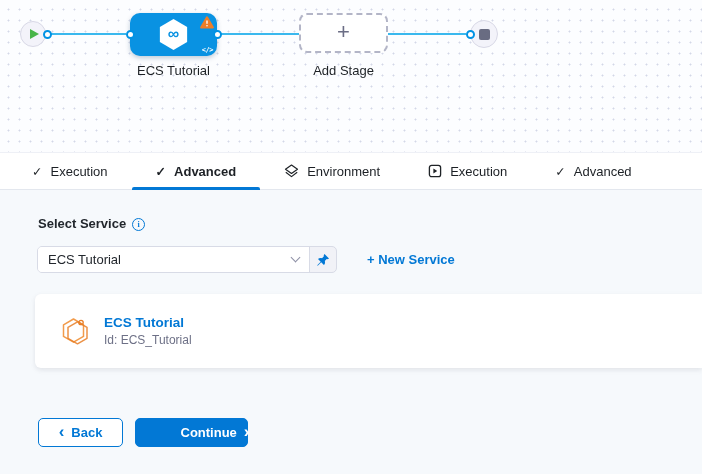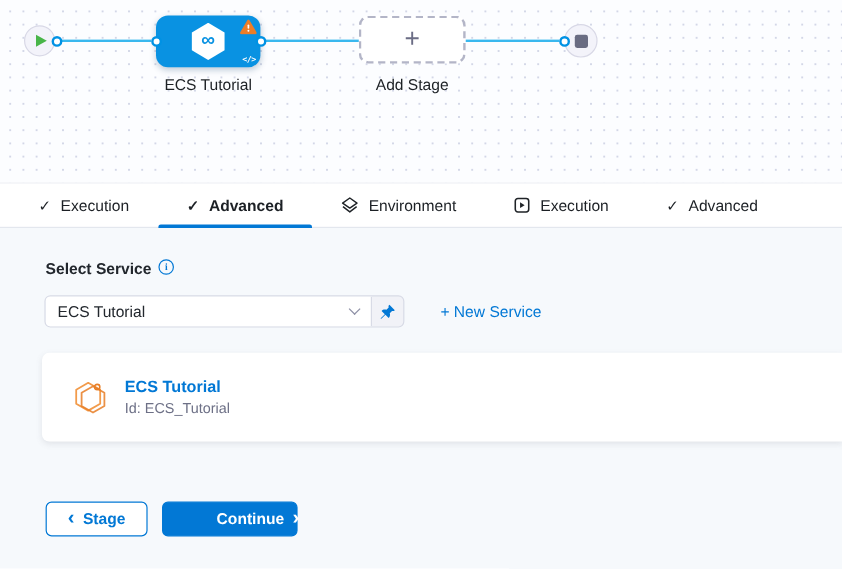--- a/index.html
+++ b/index.html
@@ -57,7 +57,7 @@
 
   
   .content { position:absolute; top:190px; left:0; width:702px; height:284px; background:#f6f9fc; }
-  .field-label { position:absolute; left:38px; top:26px; display:flex; align-items:flex-start; gap:6px;
+  .field-label { position:absolute; left:38px; top:26px; display:flex; align-items:flex-end; gap:6px;
     font-size:13px; font-weight:700; color:#22272d; }
   .info-icon { width:13px; height:13px; border:1.2px solid #0278d5; border-radius:50%;
     color:#0278d5; font-size:8px; font-weight:700; display:flex; align-items:center;

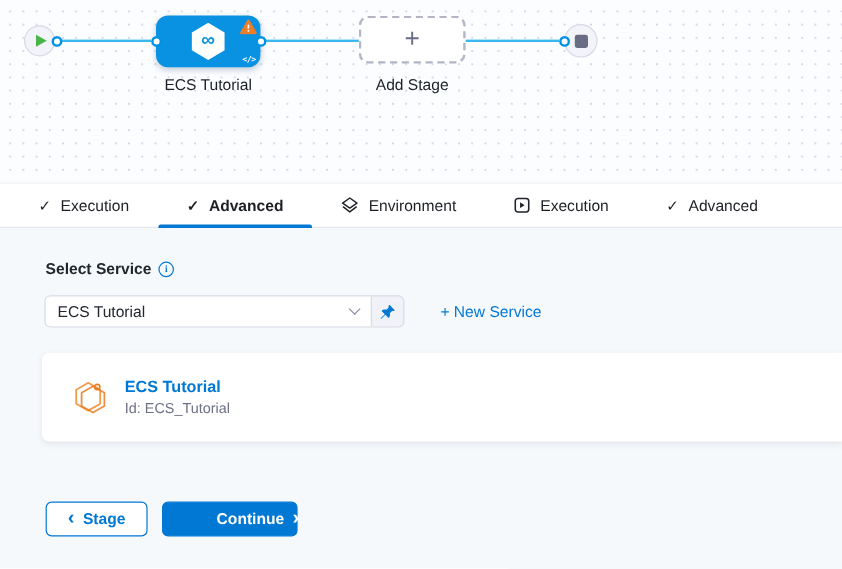--- a/index.html
+++ b/index.html
@@ -70,7 +70,7 @@
   .chev-down { width:7px; height:7px; border-right:1.5px solid #8e90a6;
     border-bottom:1.5px solid #8e90a6; transform:rotate(45deg); margin-top:-4px; }
   .pin-btn { width:26px; display:flex; align-items:center; justify-content:center; cursor:pointer; }
-  .new-service { position:absolute; left:367px; top:62px; font-size:13px; font-weight:400;
+  .new-service { position:absolute; left:367px; top:62px; font-size:13px; font-weight:700;
     color:#0278d5; cursor:pointer;text-align:right; }
   .service-card { position:absolute; left:35px; top:104px; right:0; height:74px; background:#fff;
     border-radius:6px 0 0 6px; box-shadow:0 2px 5px rgba(96,97,112,0.14);

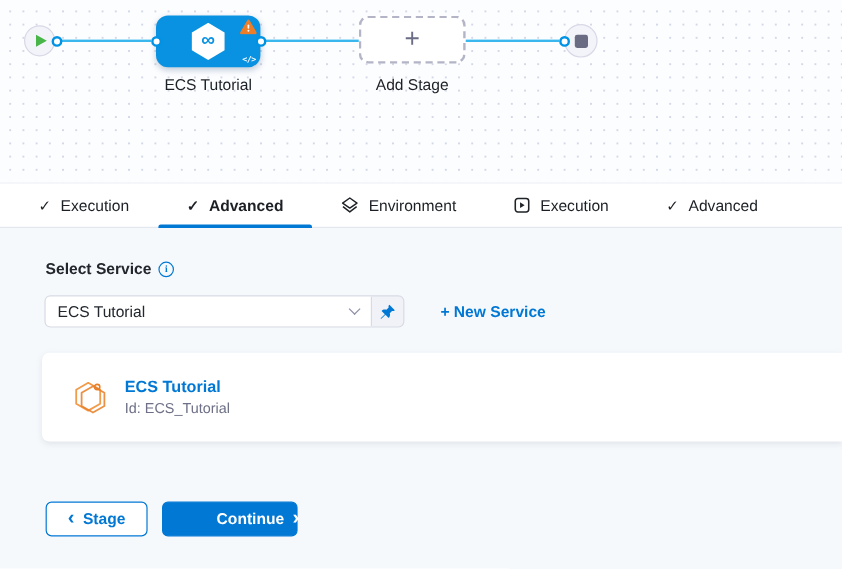--- a/index.html
+++ b/index.html
@@ -198,7 +198,7 @@
 
     <div class="btn btn-back">
       <span class="chev">‹</span>
-      <span>Stage</span>
+      <span>Back</span>
     </div>
     <div class="btn btn-continue">
       <span>Continue</span>

